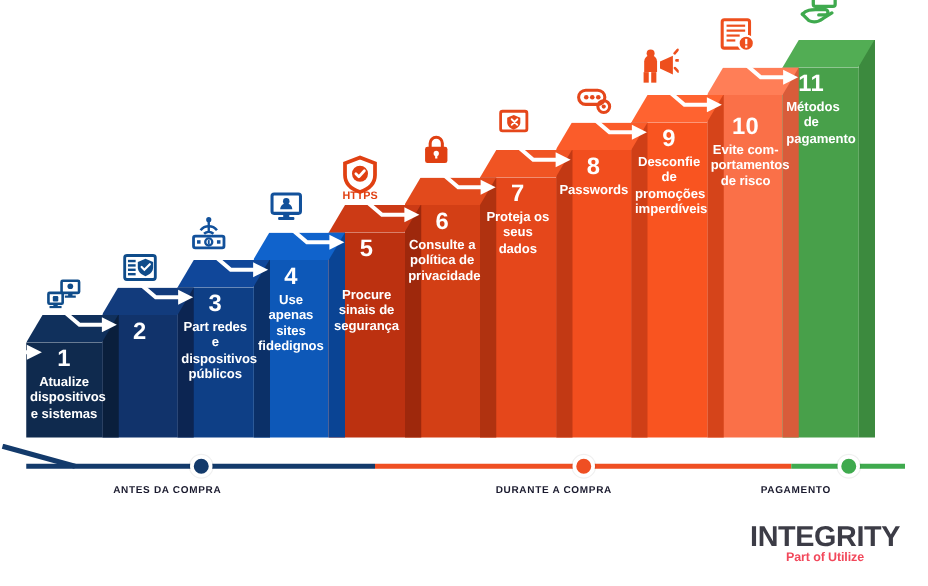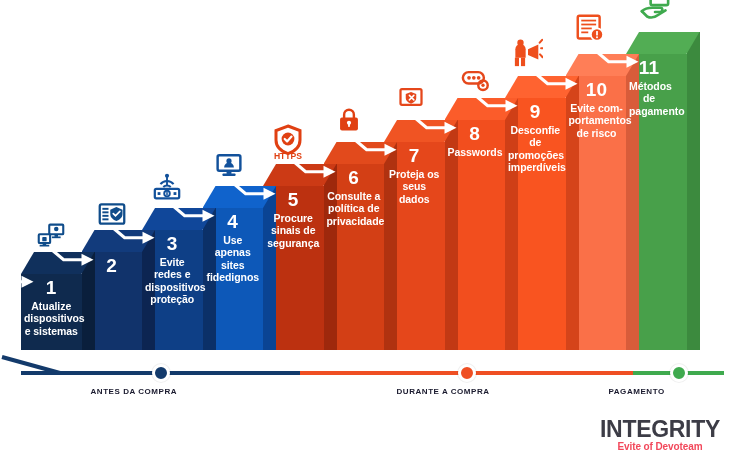--- a/index.html
+++ b/index.html
@@ -259,7 +259,7 @@
           <path d="M2 2 L34.58 29.759999999999998 L53.5 29.759999999999998" stroke="#ffffff" stroke-width="3.2" fill="none" stroke-linecap="square"></path>
           <path d="M52.5 23.759999999999998 L64.5 29.759999999999998 L52.5 35.76 Z" fill="#ffffff"></path>
         </svg></div>
-      <div class="content" style="top: 26px; width: 62px;">
+      <div class="content" style="top: 38px; width: 62px;">
         <div class="num">10</div>
         <div class="lbl" style="margin-top: 2px;">Evite com-portamentos de risco</div>
       </div>

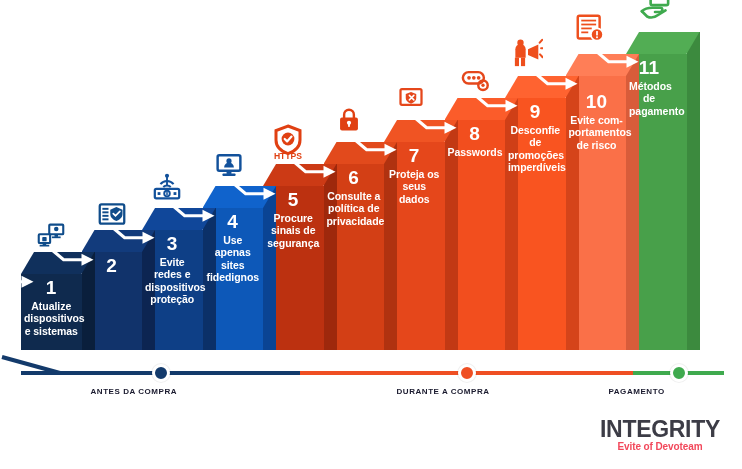--- a/index.html
+++ b/index.html
@@ -153,7 +153,7 @@
         </svg></div>
       <div class="content" style="top: 26px; width: 60.5px;">
         <div class="num">5</div>
-        <div class="lbl" style="margin-top: 2px;">Procure sinais de segurança</div>
+        <div class="lbl" style="margin-top: 20px;">Procure sinais de segurança</div>
       </div>
     </div>
     <div class="icon" style="left: 271px; top: 124px;">

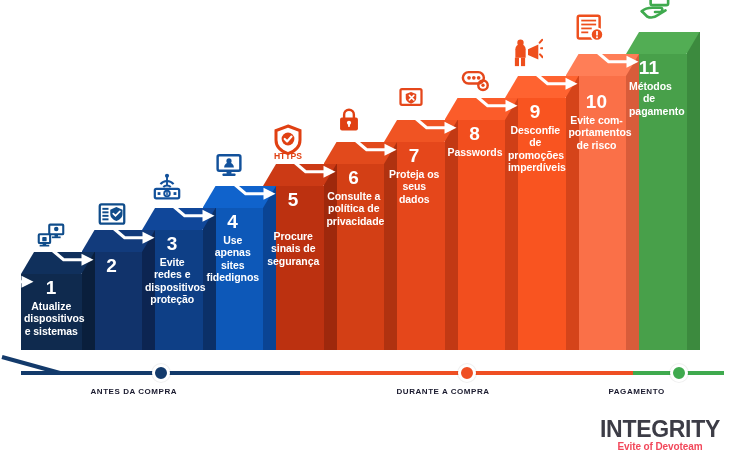--- a/index.html
+++ b/index.html
@@ -105,7 +105,7 @@
         </svg></div>
       <div class="content" style="top: 26px; width: 60.5px;">
         <div class="num">3</div>
-        <div class="lbl" style="margin-top: 2px;">Evite redes e dispositivos proteção</div>
+        <div class="lbl" style="margin-top: 2px;">Part redes e dispositivos públicos</div>
       </div>
     </div>
     <div class="icon" style="left: 152px; top: 172px;">

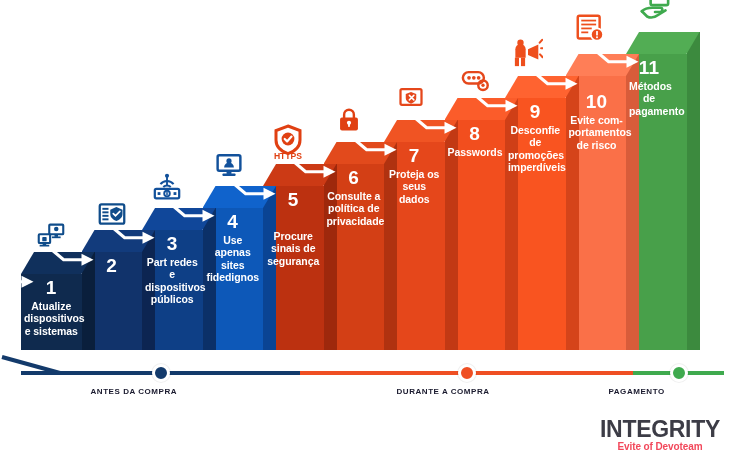--- a/index.html
+++ b/index.html
@@ -316,7 +316,7 @@
 
 <div id="logo">
   <div class="brand">INTEGRITY</div>
-  <div class="sub">Evite of Devoteam</div>
+  <div class="sub">Part of Utilize</div>
 </div>
 
 </body></html>

